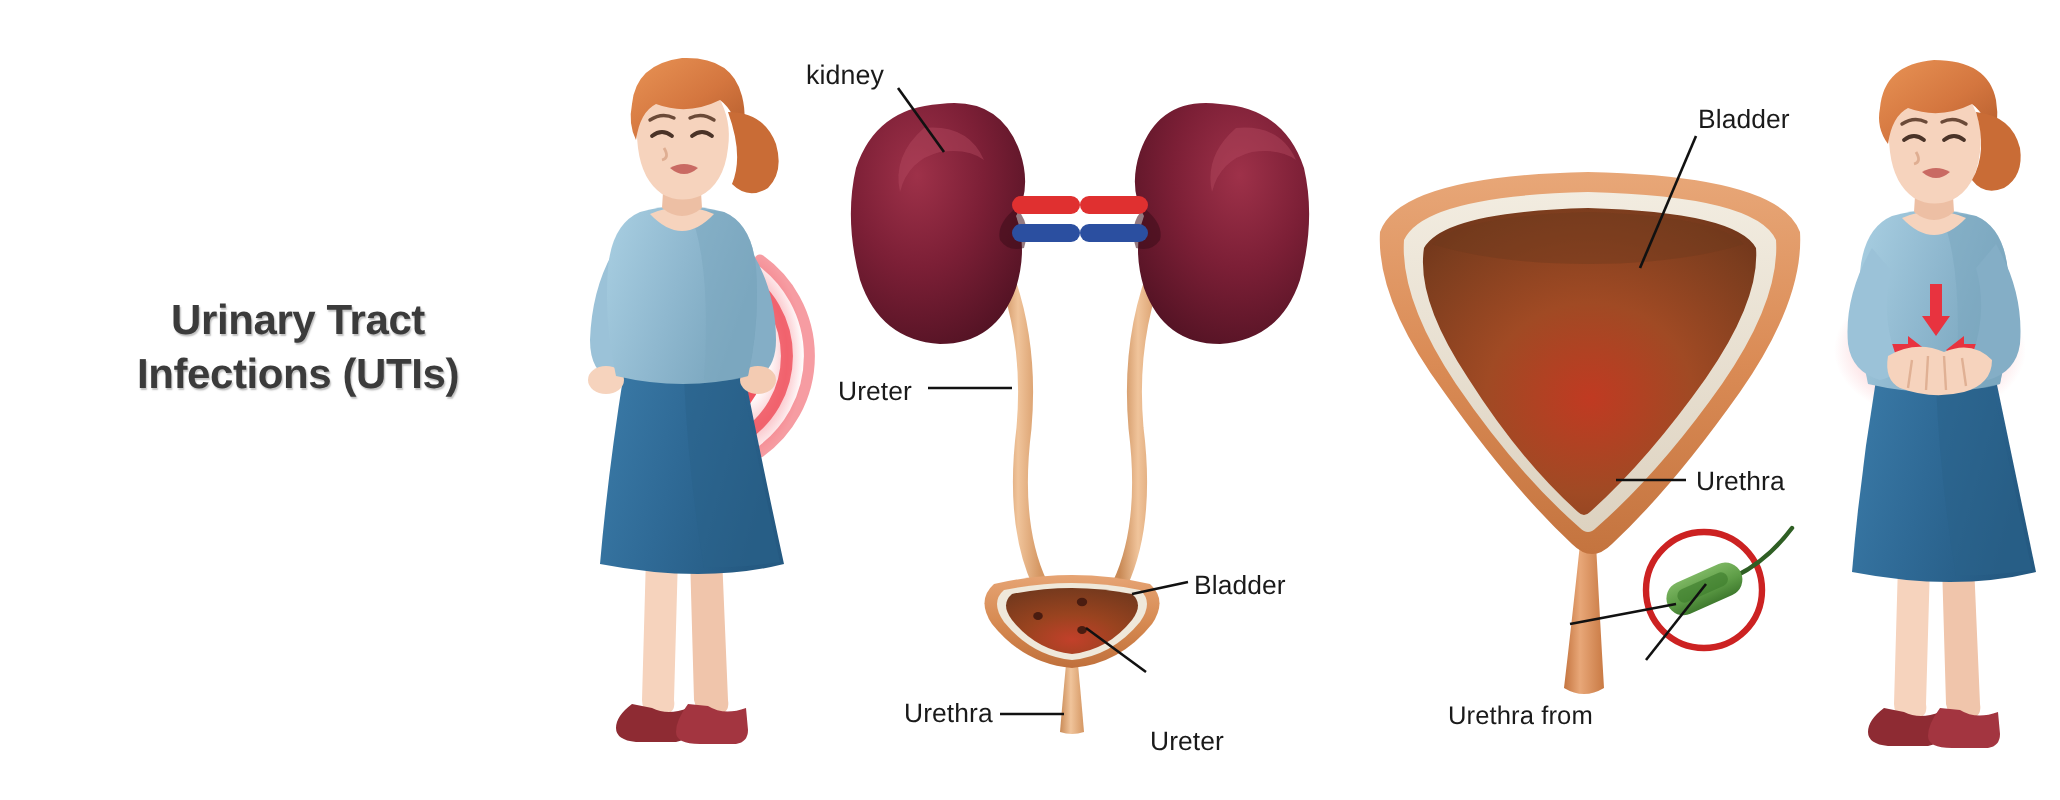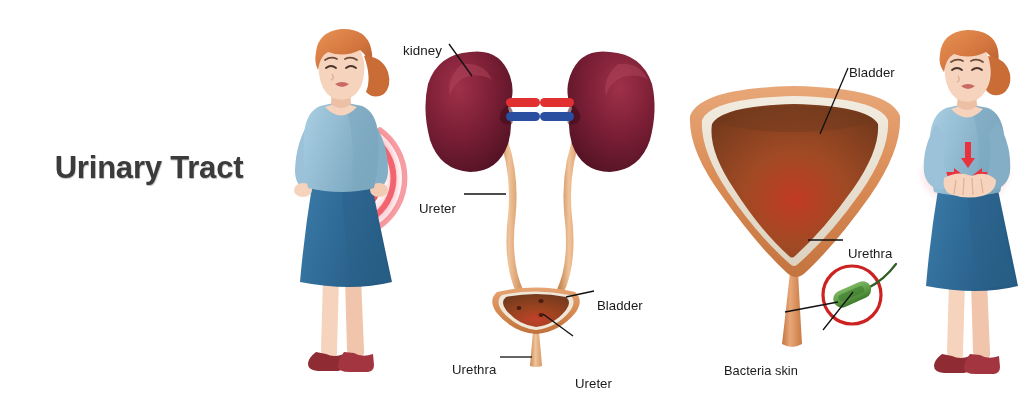--- a/index.html
+++ b/index.html
@@ -36,7 +36,6 @@
     line-height:1.26;
     white-space:pre;
     letter-spacing:0.05px;
-    margin-top:13px;
   }
   .lbl.small{font-size:12.8px;}
   .lbl.lower{font-size:13.4px;}

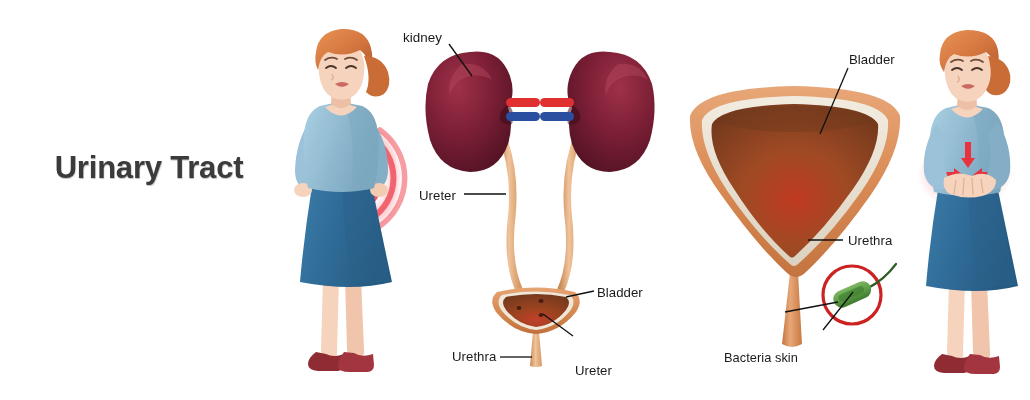--- a/index.html
+++ b/index.html
@@ -19,7 +19,7 @@
     text-align:center;
   }
   #title-block .line{
-    font-size:31px;
+    font-size:21px;
     font-weight:bold;
     color:#3b3b3b;
     line-height:1.28;

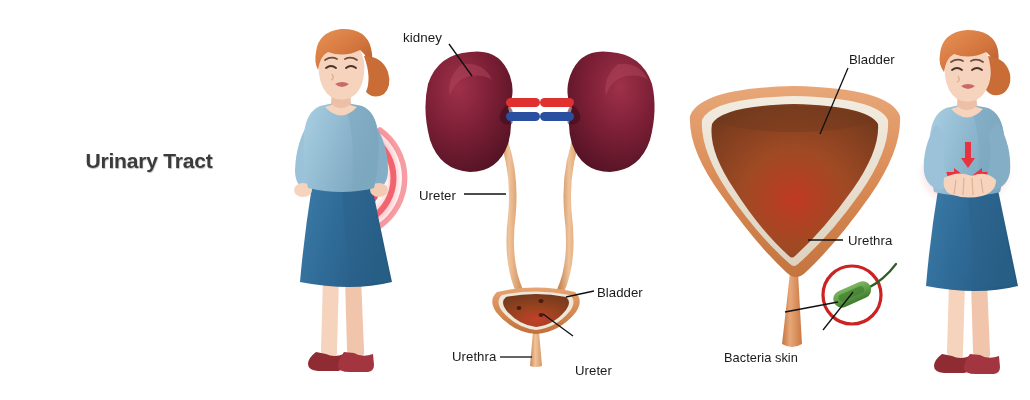--- a/index.html
+++ b/index.html
@@ -56,6 +56,7 @@
 
   <div id="title-block">
     <div class="line">Urinary Tract</div>
+    <div class="line">Infections (UTIs)</div>
   </div>
 
   <svg class="layer" viewBox="0 0 1030 400" xmlns="http://www.w3.org/2000/svg">

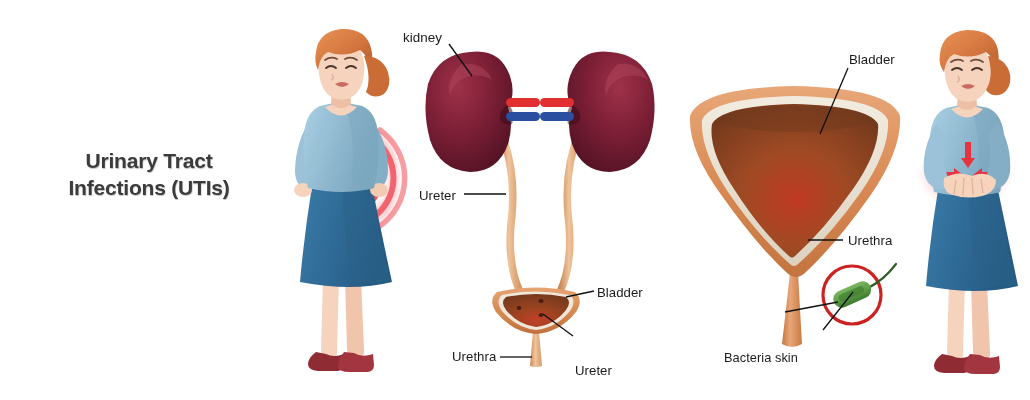--- a/index.html
+++ b/index.html
@@ -337,7 +337,7 @@
   <div class="lbl" id="lbl-bladder-right">Bladder</div>
   <div class="lbl" id="lbl-urethra-right">Urethra</div>
   <div id="lbl-bacteria" class="lbl small">
-    <div>Bacteria skin</div>
+    <div>Urethra from</div>
     <div>skin or rectum</div>
   </div>
 

